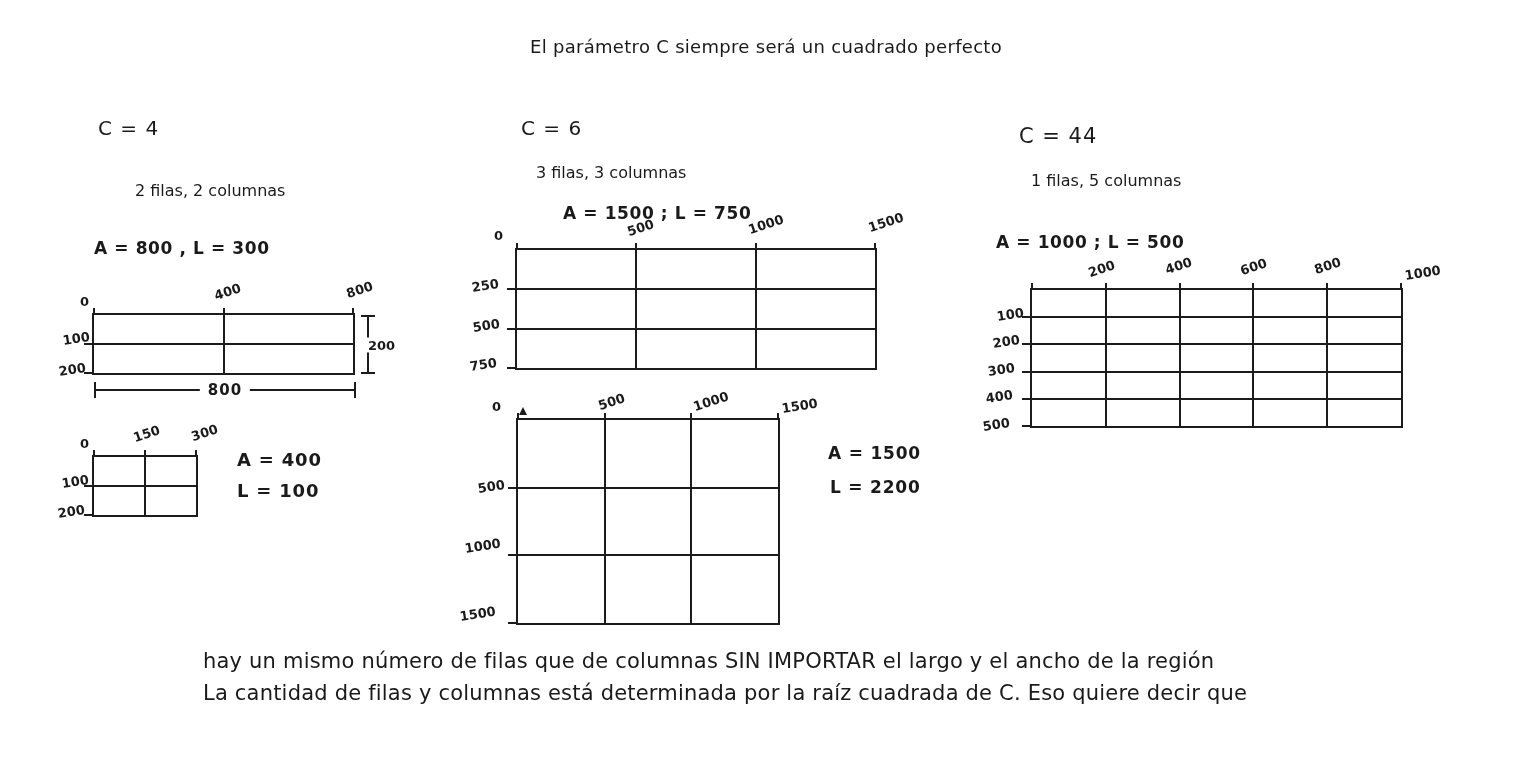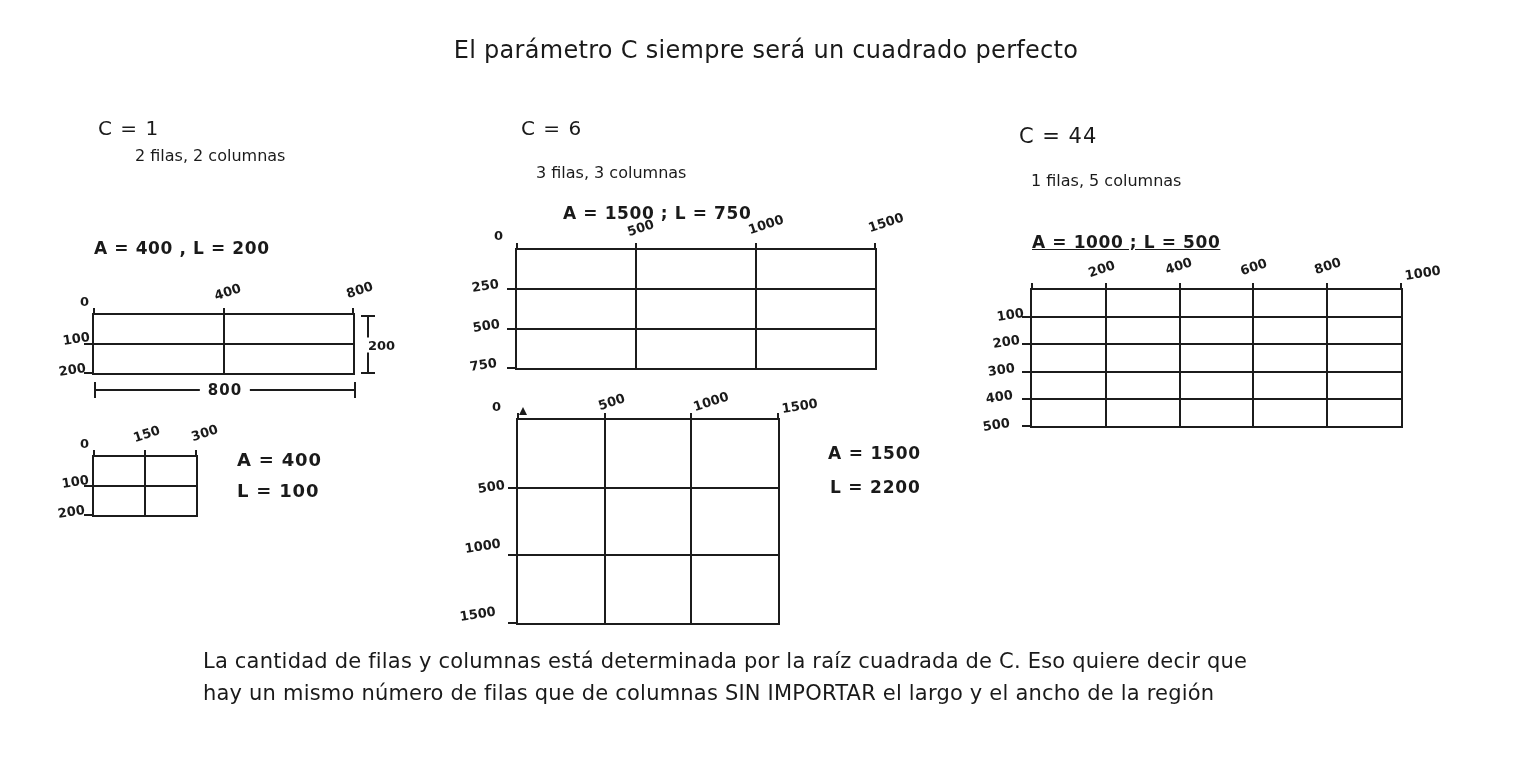--- a/index.html
+++ b/index.html
@@ -5,7 +5,7 @@
   html,body{margin:0;padding:0;background:#ffffff;}
   .canvas{position:relative;width:1532px;height:757px;background:#ffffff;overflow:hidden;
           font-family:"DejaVu Sans",sans-serif;color:#1a1a1a;}
-  .title{position:absolute;left:0;right:0;top:36px;text-align:center;font-size:24px;letter-spacing:.3px;}
+  .title{position:absolute;left:0;right:0;top:36px;text-align:center;font-size:18px;letter-spacing:.3px;}
   .h1{position:absolute;font-size:20px;letter-spacing:1px;}
   .h2{position:absolute;font-size:16px;}
   .params{position:absolute;font-size:17px;font-weight:bold;letter-spacing:.6px;}

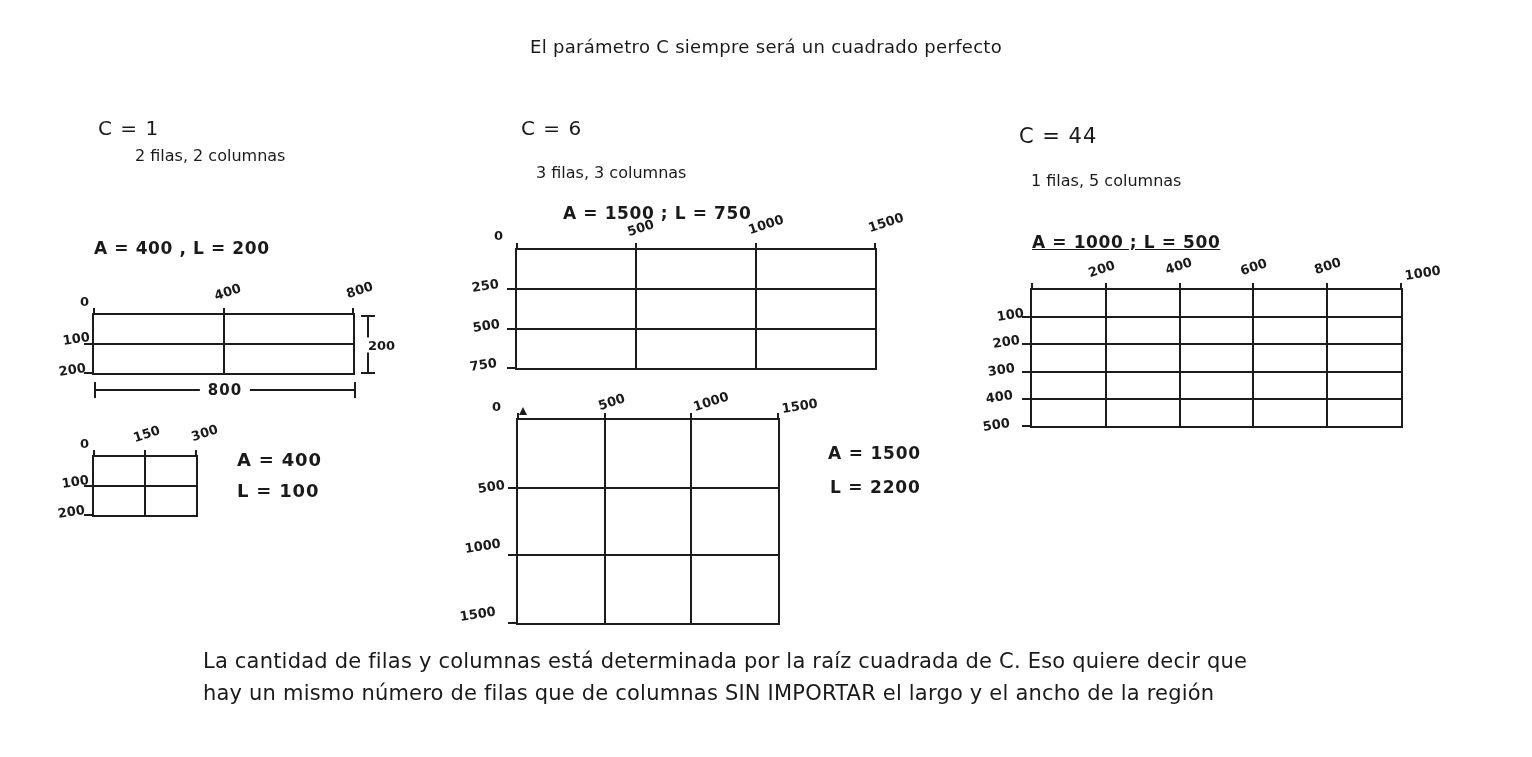--- a/index.html
+++ b/index.html
@@ -37,7 +37,7 @@
 
   <div class="title">El parámetro C siempre será un cuadrado perfecto</div>
 
-  <div class="h1" style="left:98px;top:116px;">C = 1</div>
+  <div class="h1" style="left:98px;top:116px;">C = 4</div>
   <div class="h2" style="left:135px;top:146px;">2 filas, 2 columnas</div>
   <div class="params" style="left:94px;top:238px;">A = 400 ,   L = 200</div>
 

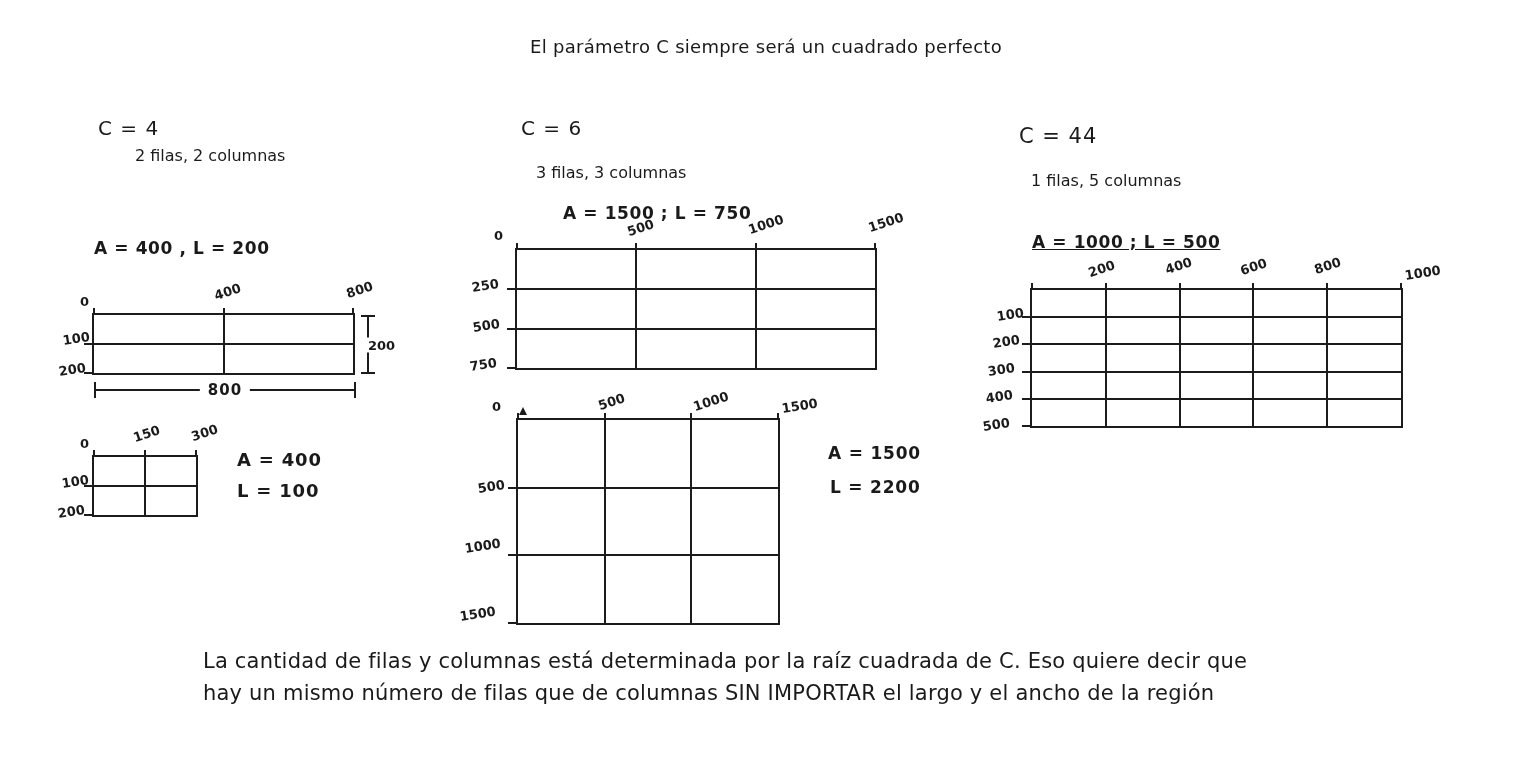--- a/index.html
+++ b/index.html
@@ -38,7 +38,7 @@
   <div class="title">El parámetro C siempre será un cuadrado perfecto</div>
 
   <div class="h1" style="left:98px;top:116px;">C = 4</div>
-  <div class="h2" style="left:135px;top:146px;">2 filas, 2 columnas</div>
+  <div class="h2" style="left:135px;top:181px;">2 filas, 2 columnas</div>
   <div class="params" style="left:94px;top:238px;">A = 400 ,   L = 200</div>
 
   <div class="grid" style="left:92px;top:313px;width:263px;height:62px;">

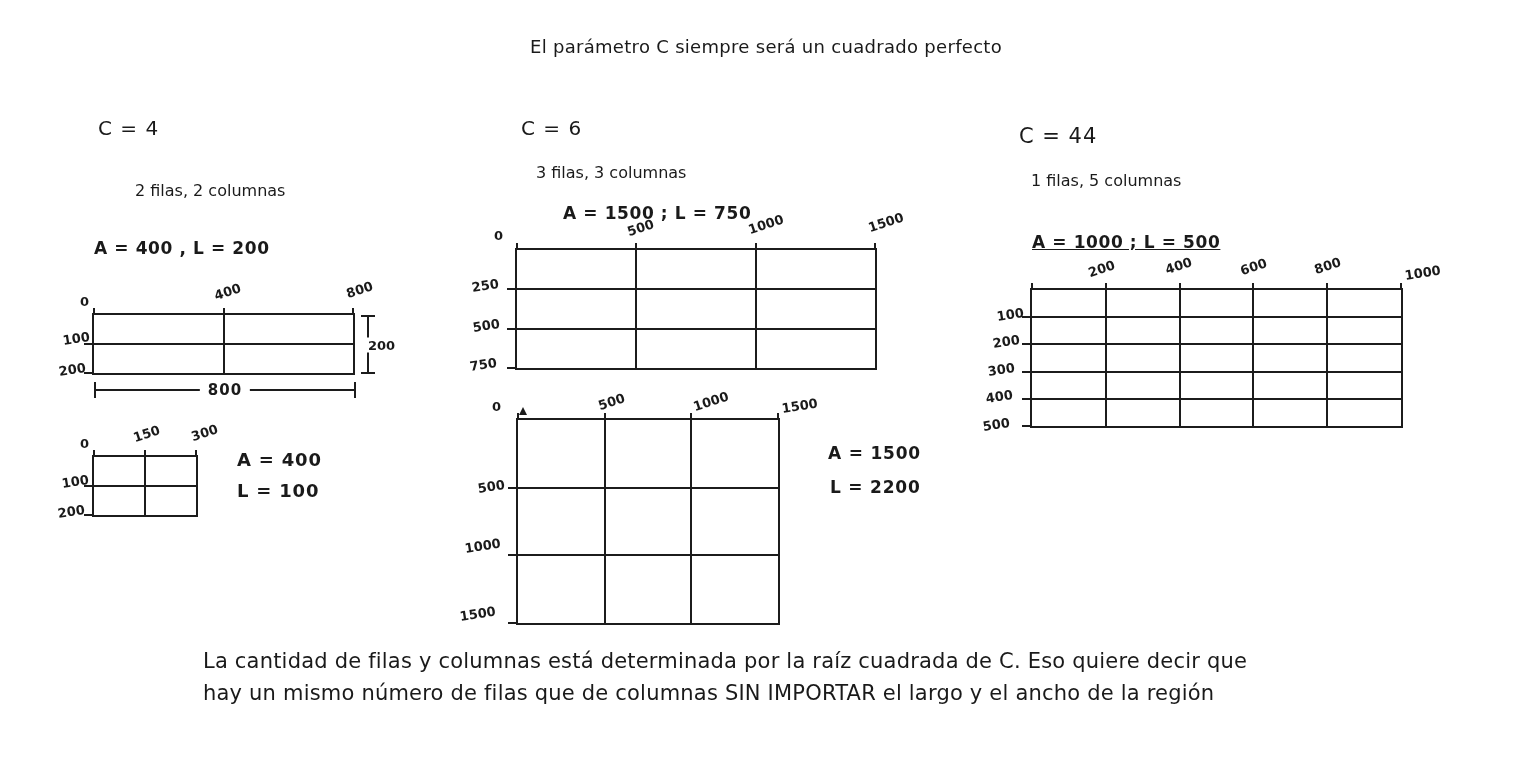--- a/index.html
+++ b/index.html
@@ -39,7 +39,7 @@
 
   <div class="h1" style="left:98px;top:116px;">C = 4</div>
   <div class="h2" style="left:135px;top:181px;">2 filas, 2 columnas</div>
-  <div class="params" style="left:94px;top:238px;">A = 400 ,   L = 200</div>
+  <div class="params" style="left:94px;top:238px;">A = 800 ,   L = 300</div>
 
   <div class="grid" style="left:92px;top:313px;width:263px;height:62px;">
       <div class="vl" style="left: calc(50% - 1px);"></div>

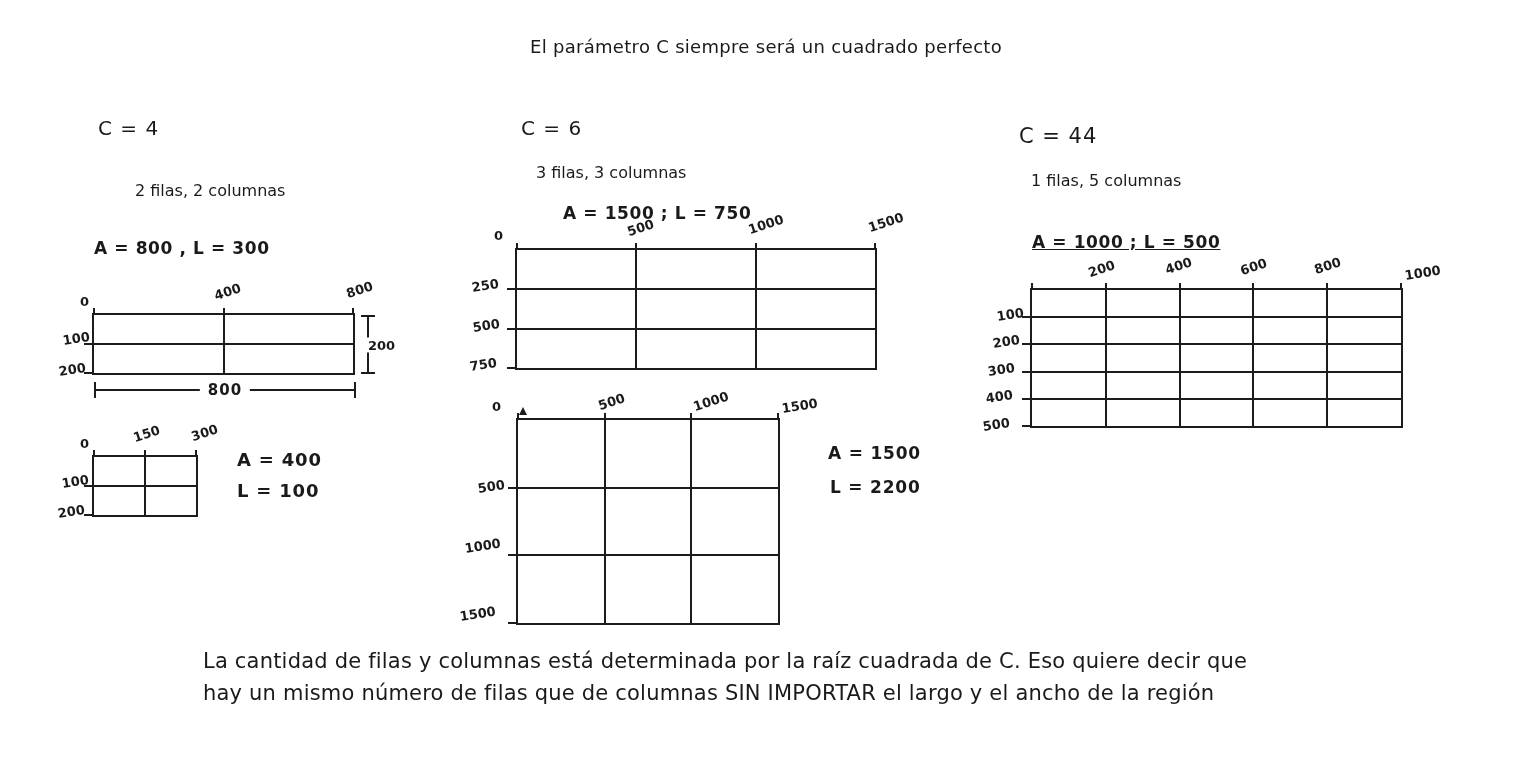--- a/index.html
+++ b/index.html
@@ -131,7 +131,7 @@
 
   <div class="h1" style="left:1019px;top:124px;font-size:21px;">C = 44</div>
   <div class="h2" style="left:1031px;top:171px;">1 filas, 5 columnas</div>
-  <div class="params" style="left:1032px;top:232px;text-decoration:underline;">A = 1000  ;   L = 500</div>
+  <div class="params" style="left:996px;top:232px;">A = 1000  ;   L = 500</div>
 
   <div class="grid" style="left:1030px;top:288px;width:373px;height:140px;">
       <div class="vl" style="left: calc(20% - 1px);"></div>

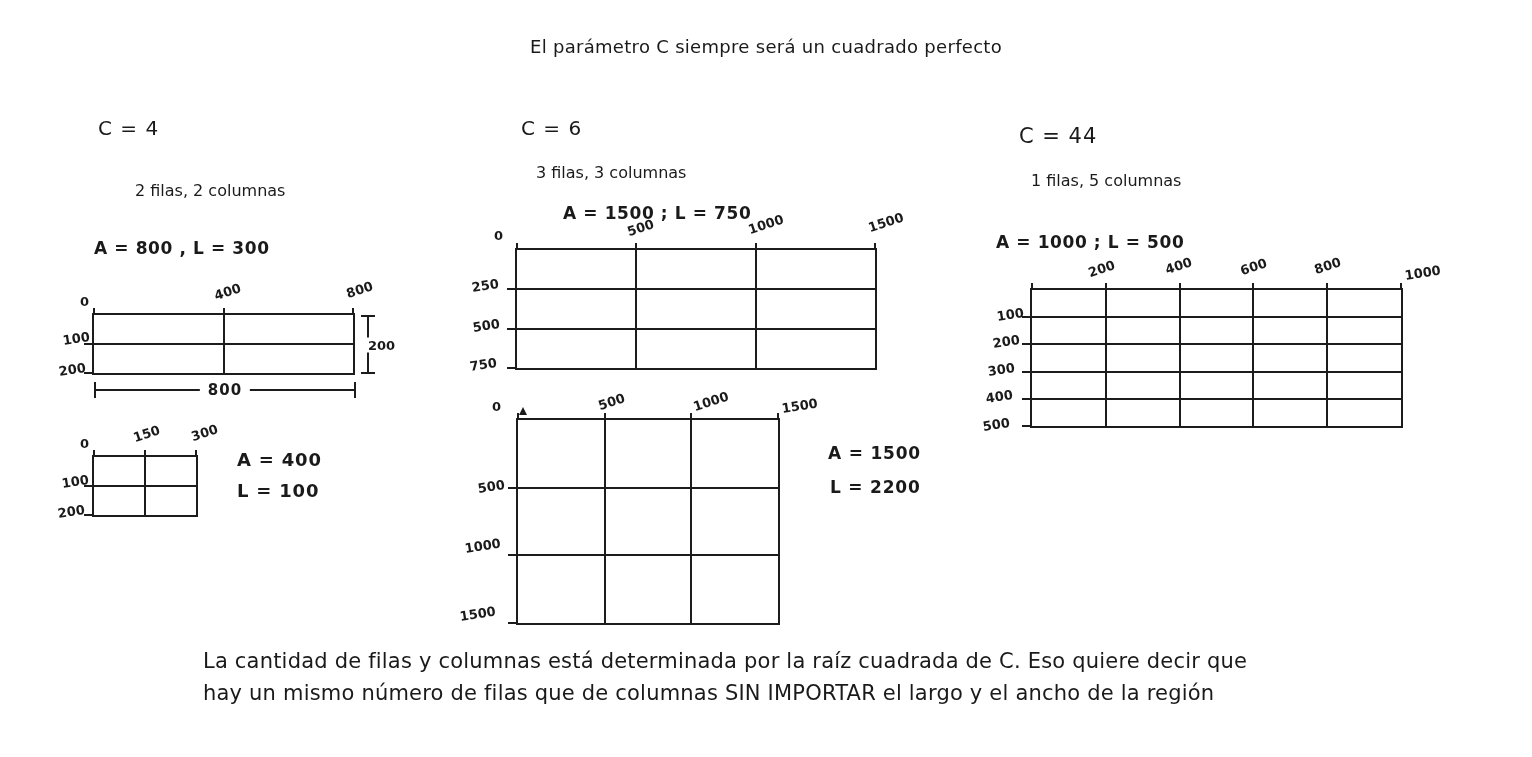--- a/index.html
+++ b/index.html
@@ -166,8 +166,8 @@
   <span class="tick rot-s" style="left:984px;top:419px;">500</span>
 
   <div class="footer">
+    <div>hay un mismo número de filas que de columnas SIN IMPORTAR el largo y el ancho de la región</div>
     <div>La cantidad de filas y columnas está determinada por la raíz cuadrada de C. Eso quiere decir que</div>
-    <div>hay un mismo número de filas que de columnas SIN IMPORTAR el largo y el ancho de la región</div>
   </div>
 
 </div>

